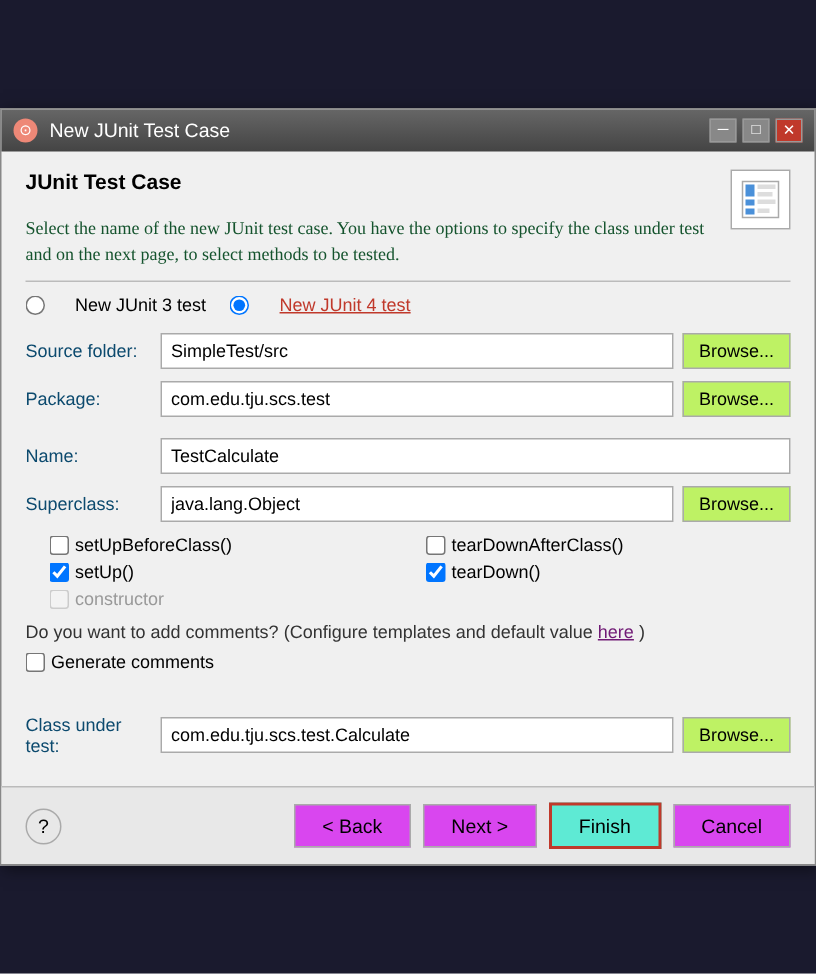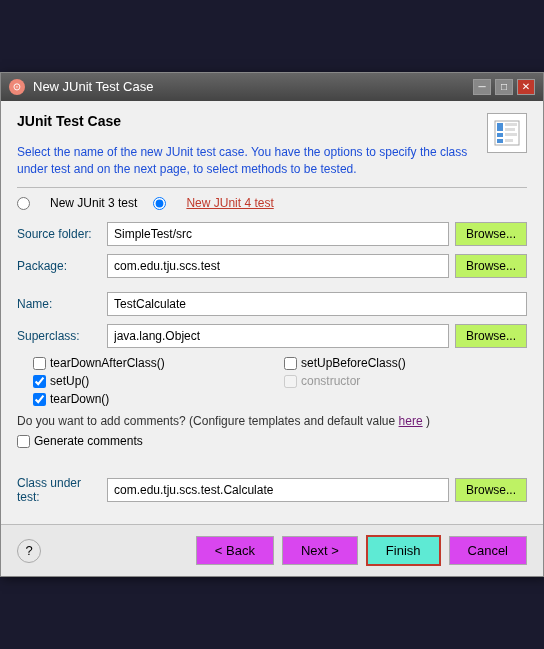--- a/index.html
+++ b/index.html
@@ -77,8 +77,9 @@
     .header-text {
       flex: 1;
       font-size: 12px;
-      color: #1d4ed8;
+      color: #14532d;
       line-height: 1.4;
+      font-family: Liberation Serif, serif;
     }
     .header-icon {
       width: 40px;

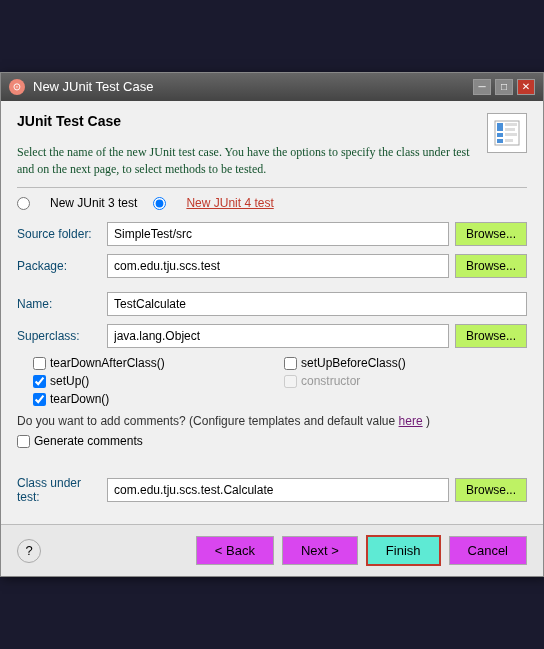--- a/index.html
+++ b/index.html
@@ -315,11 +315,11 @@
       <div class="checkbox-grid">
         <label class="checkbox-item">
           <input type="checkbox" style="">
-          <span>tearDownAfterClass()</span>
+          <span>setUpBeforeClass()</span>
         </label>
         <label class="checkbox-item">
           <input type="checkbox" style="">
-          <span>setUpBeforeClass()</span>
+          <span>tearDownAfterClass()</span>
         </label>
         <label class="checkbox-item">
           <input type="checkbox" checked="" style="">

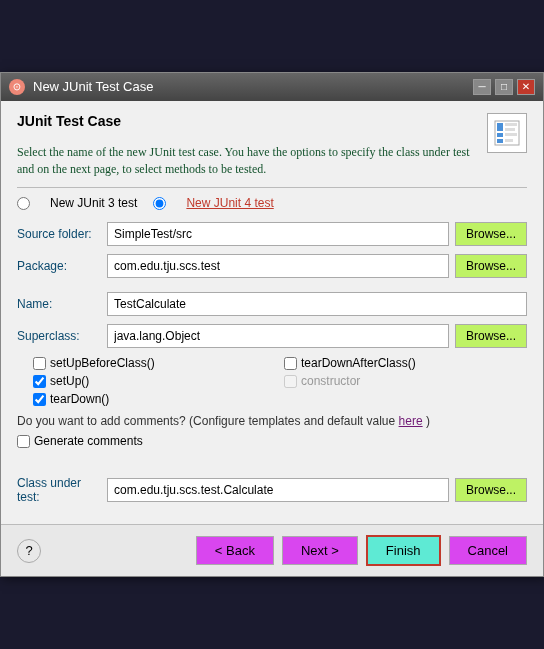--- a/index.html
+++ b/index.html
@@ -325,13 +325,13 @@
           <input type="checkbox" checked="" style="">
           <span>setUp()</span>
         </label>
+        <label class="checkbox-item">
+          <input type="checkbox" checked="" style="">
+          <span>tearDown()</span>
+        </label>
         <label class="checkbox-item disabled">
           <input type="checkbox" disabled="" style="">
           <span>constructor</span>
-        </label>
-        <label class="checkbox-item">
-          <input type="checkbox" checked="" style="">
-          <span>tearDown()</span>
         </label>
       </div>
     </div>

